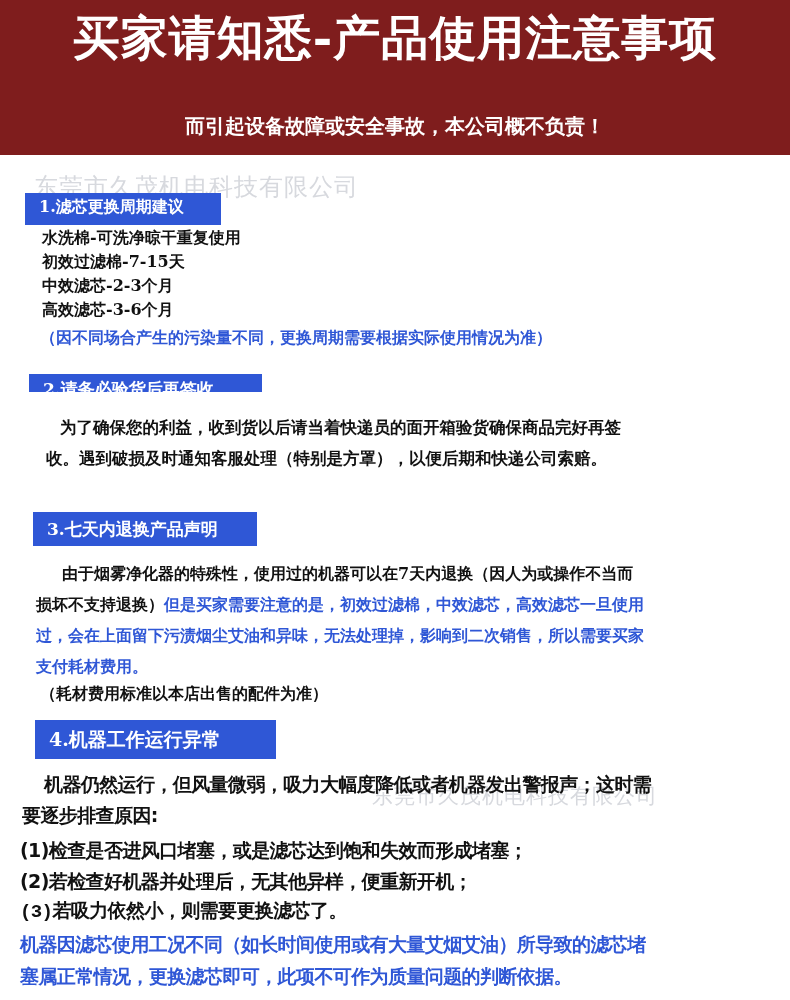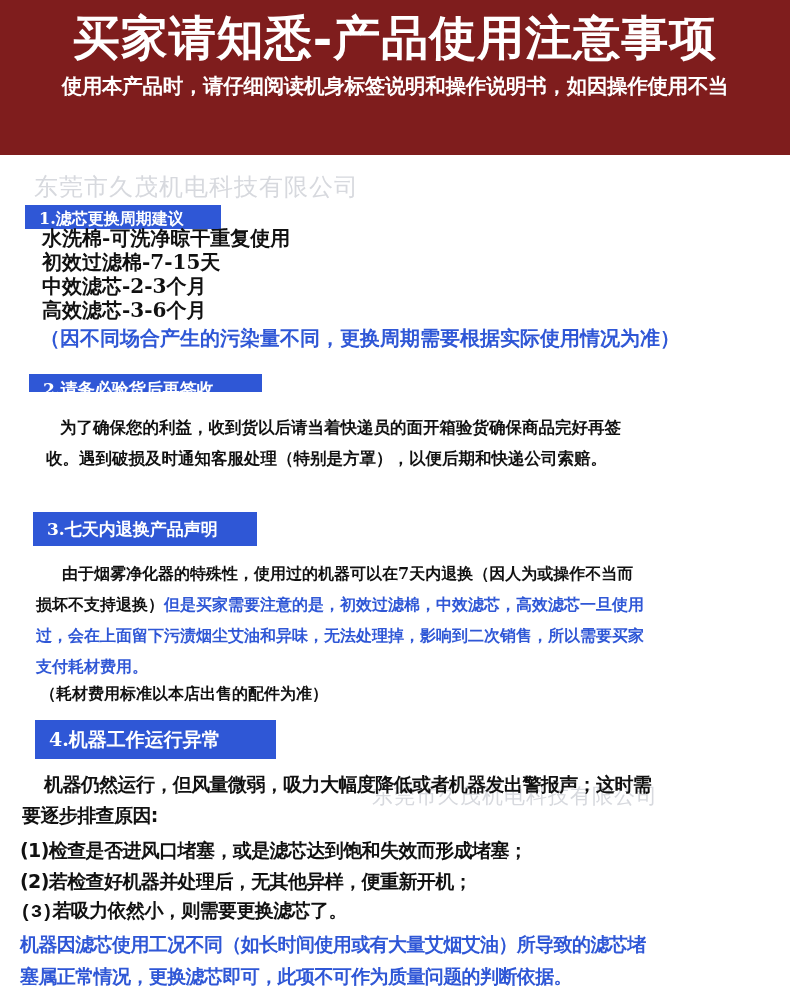--- a/index.html
+++ b/index.html
@@ -30,7 +30,6 @@
 
 <div class="header">
   <div class="title">买家请知悉-产品使用注意事项</div>
-  <div class="line l1">使用本产品时，请仔细阅读机身标签说明和操作说明书，如因操作使用不当</div>
 </div>
 
 <div class="watermark wm1">东莞市久茂机电科技有限公司</div>

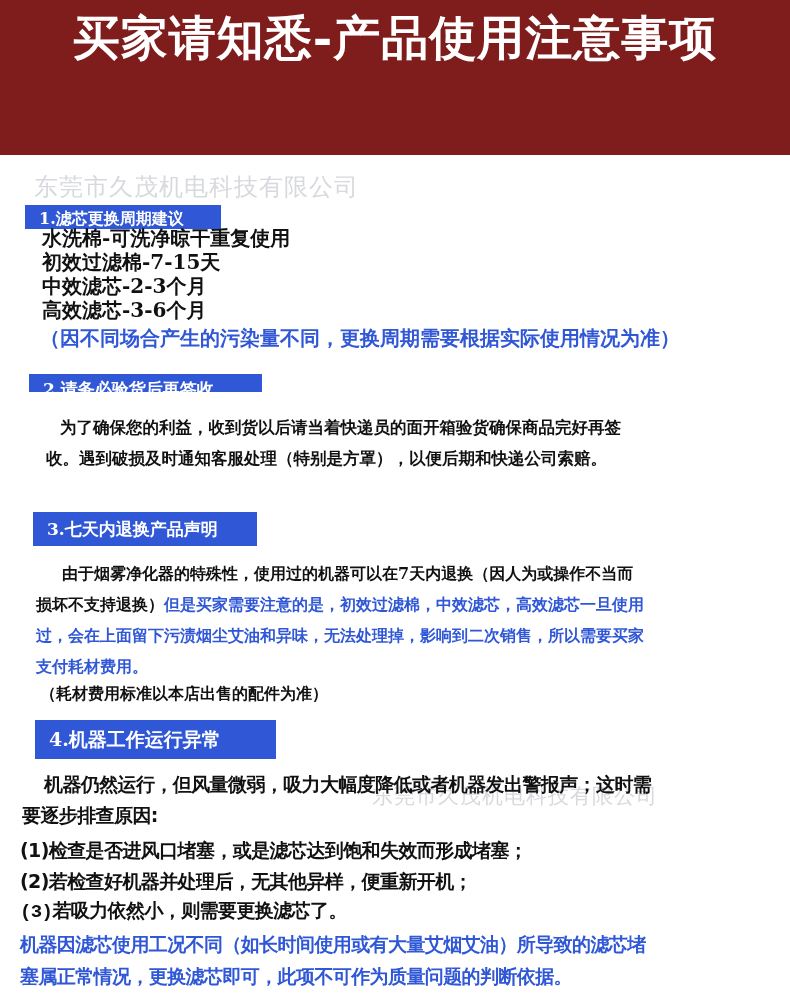--- a/index.html
+++ b/index.html
@@ -30,6 +30,7 @@
 
 <div class="header">
   <div class="title">买家请知悉-产品使用注意事项</div>
+  <div class="line l2">而引起设备故障或安全事故，本公司概不负责！</div>
 </div>
 
 <div class="watermark wm1">东莞市久茂机电科技有限公司</div>

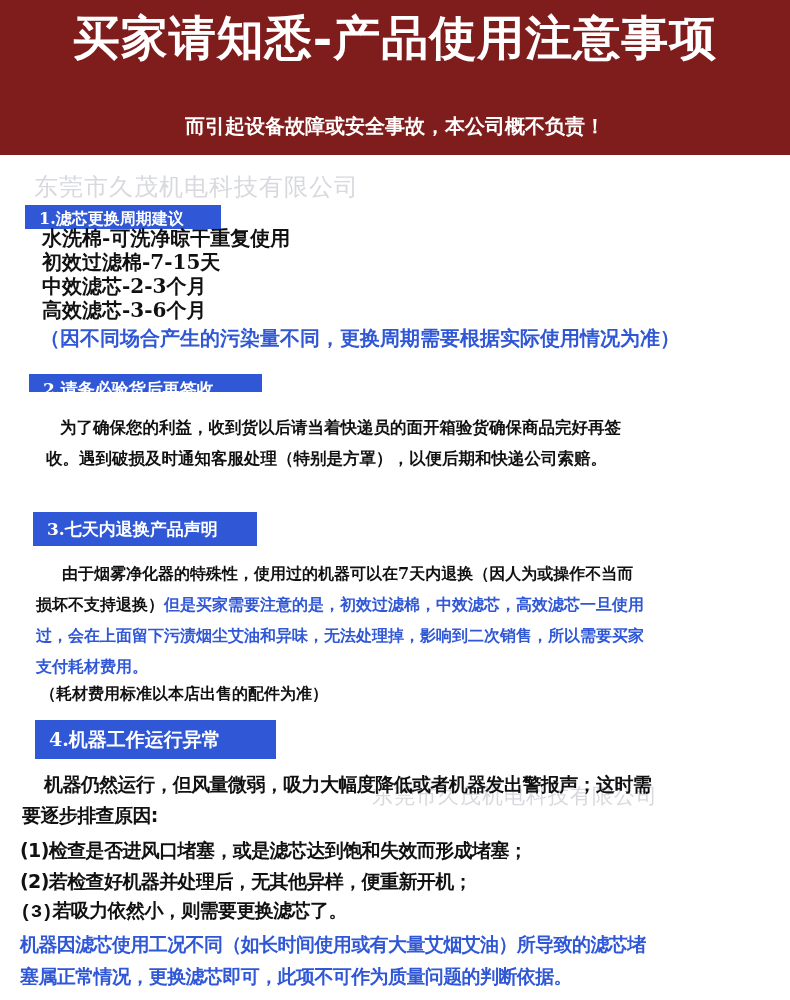--- a/index.html
+++ b/index.html
@@ -14,7 +14,7 @@
   .wm1 { left:34px; top:171px; }
   .wm2 { left:372px; top:782px; font-size:21px; }
   .badge { position:absolute; background:#2f57d6; color:#fff; font-weight:bold; font-size:17px; line-height:28px; padding-left:14px; box-sizing:border-box; }
-  .b1 { left:25px; top:205px; width:196px; height:24px; font-size:16px; }
+  .b1 { left:25px; top:193px; width:196px; height:32px; font-size:16px; }
   .b2 { left:29px; top:374px; width:233px; height:18px; line-height:30px; }
   .b3 { left:33px; top:512px; width:224px; height:34px; line-height:34px; }
   .b4 { left:35px; top:720px; width:241px; height:39px; line-height:39px; font-size:19px; }

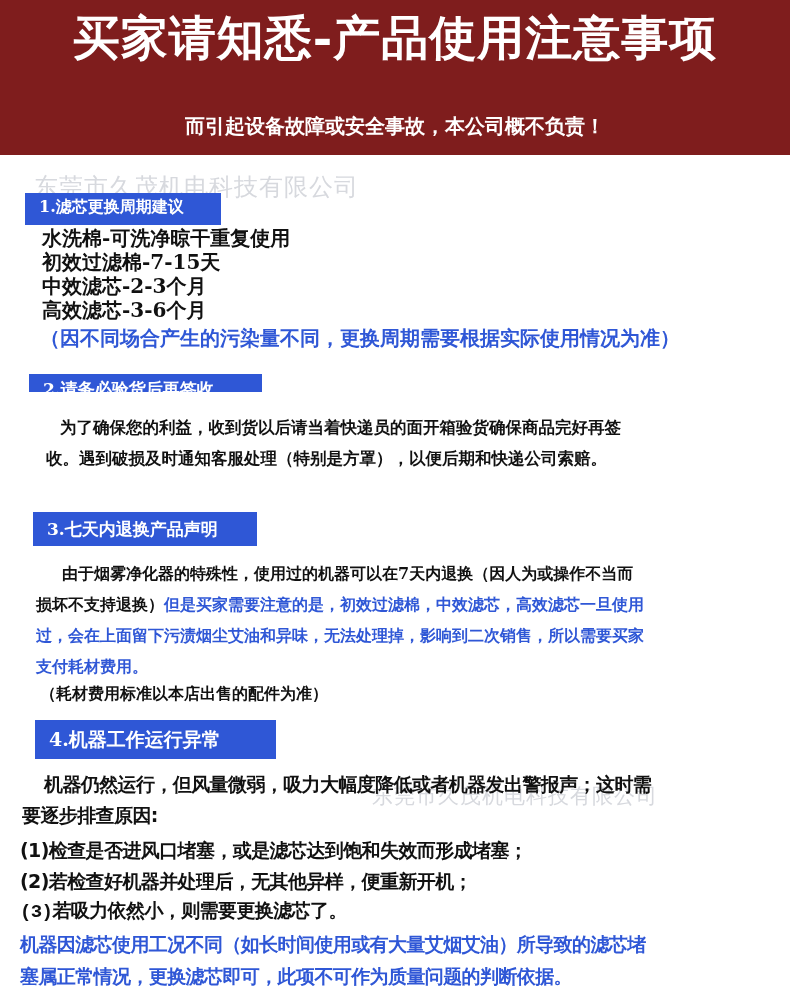--- a/index.html
+++ b/index.html
@@ -19,7 +19,7 @@
   .b3 { left:33px; top:512px; width:224px; height:34px; line-height:34px; }
   .b4 { left:35px; top:720px; width:241px; height:39px; line-height:39px; font-size:19px; }
   .txt { position:absolute; white-space:nowrap; font-weight:bold; }
-  .s1 { left:42px; font-size:20px; line-height:24px; }
+  .s1 { left:42px; font-size:16px; line-height:24px; }
   .blue { color:#2f57d6; }
   .s2 { font-size:16.5px; line-height:30px; }
   .s3 { font-size:16px; line-height:31px; }

